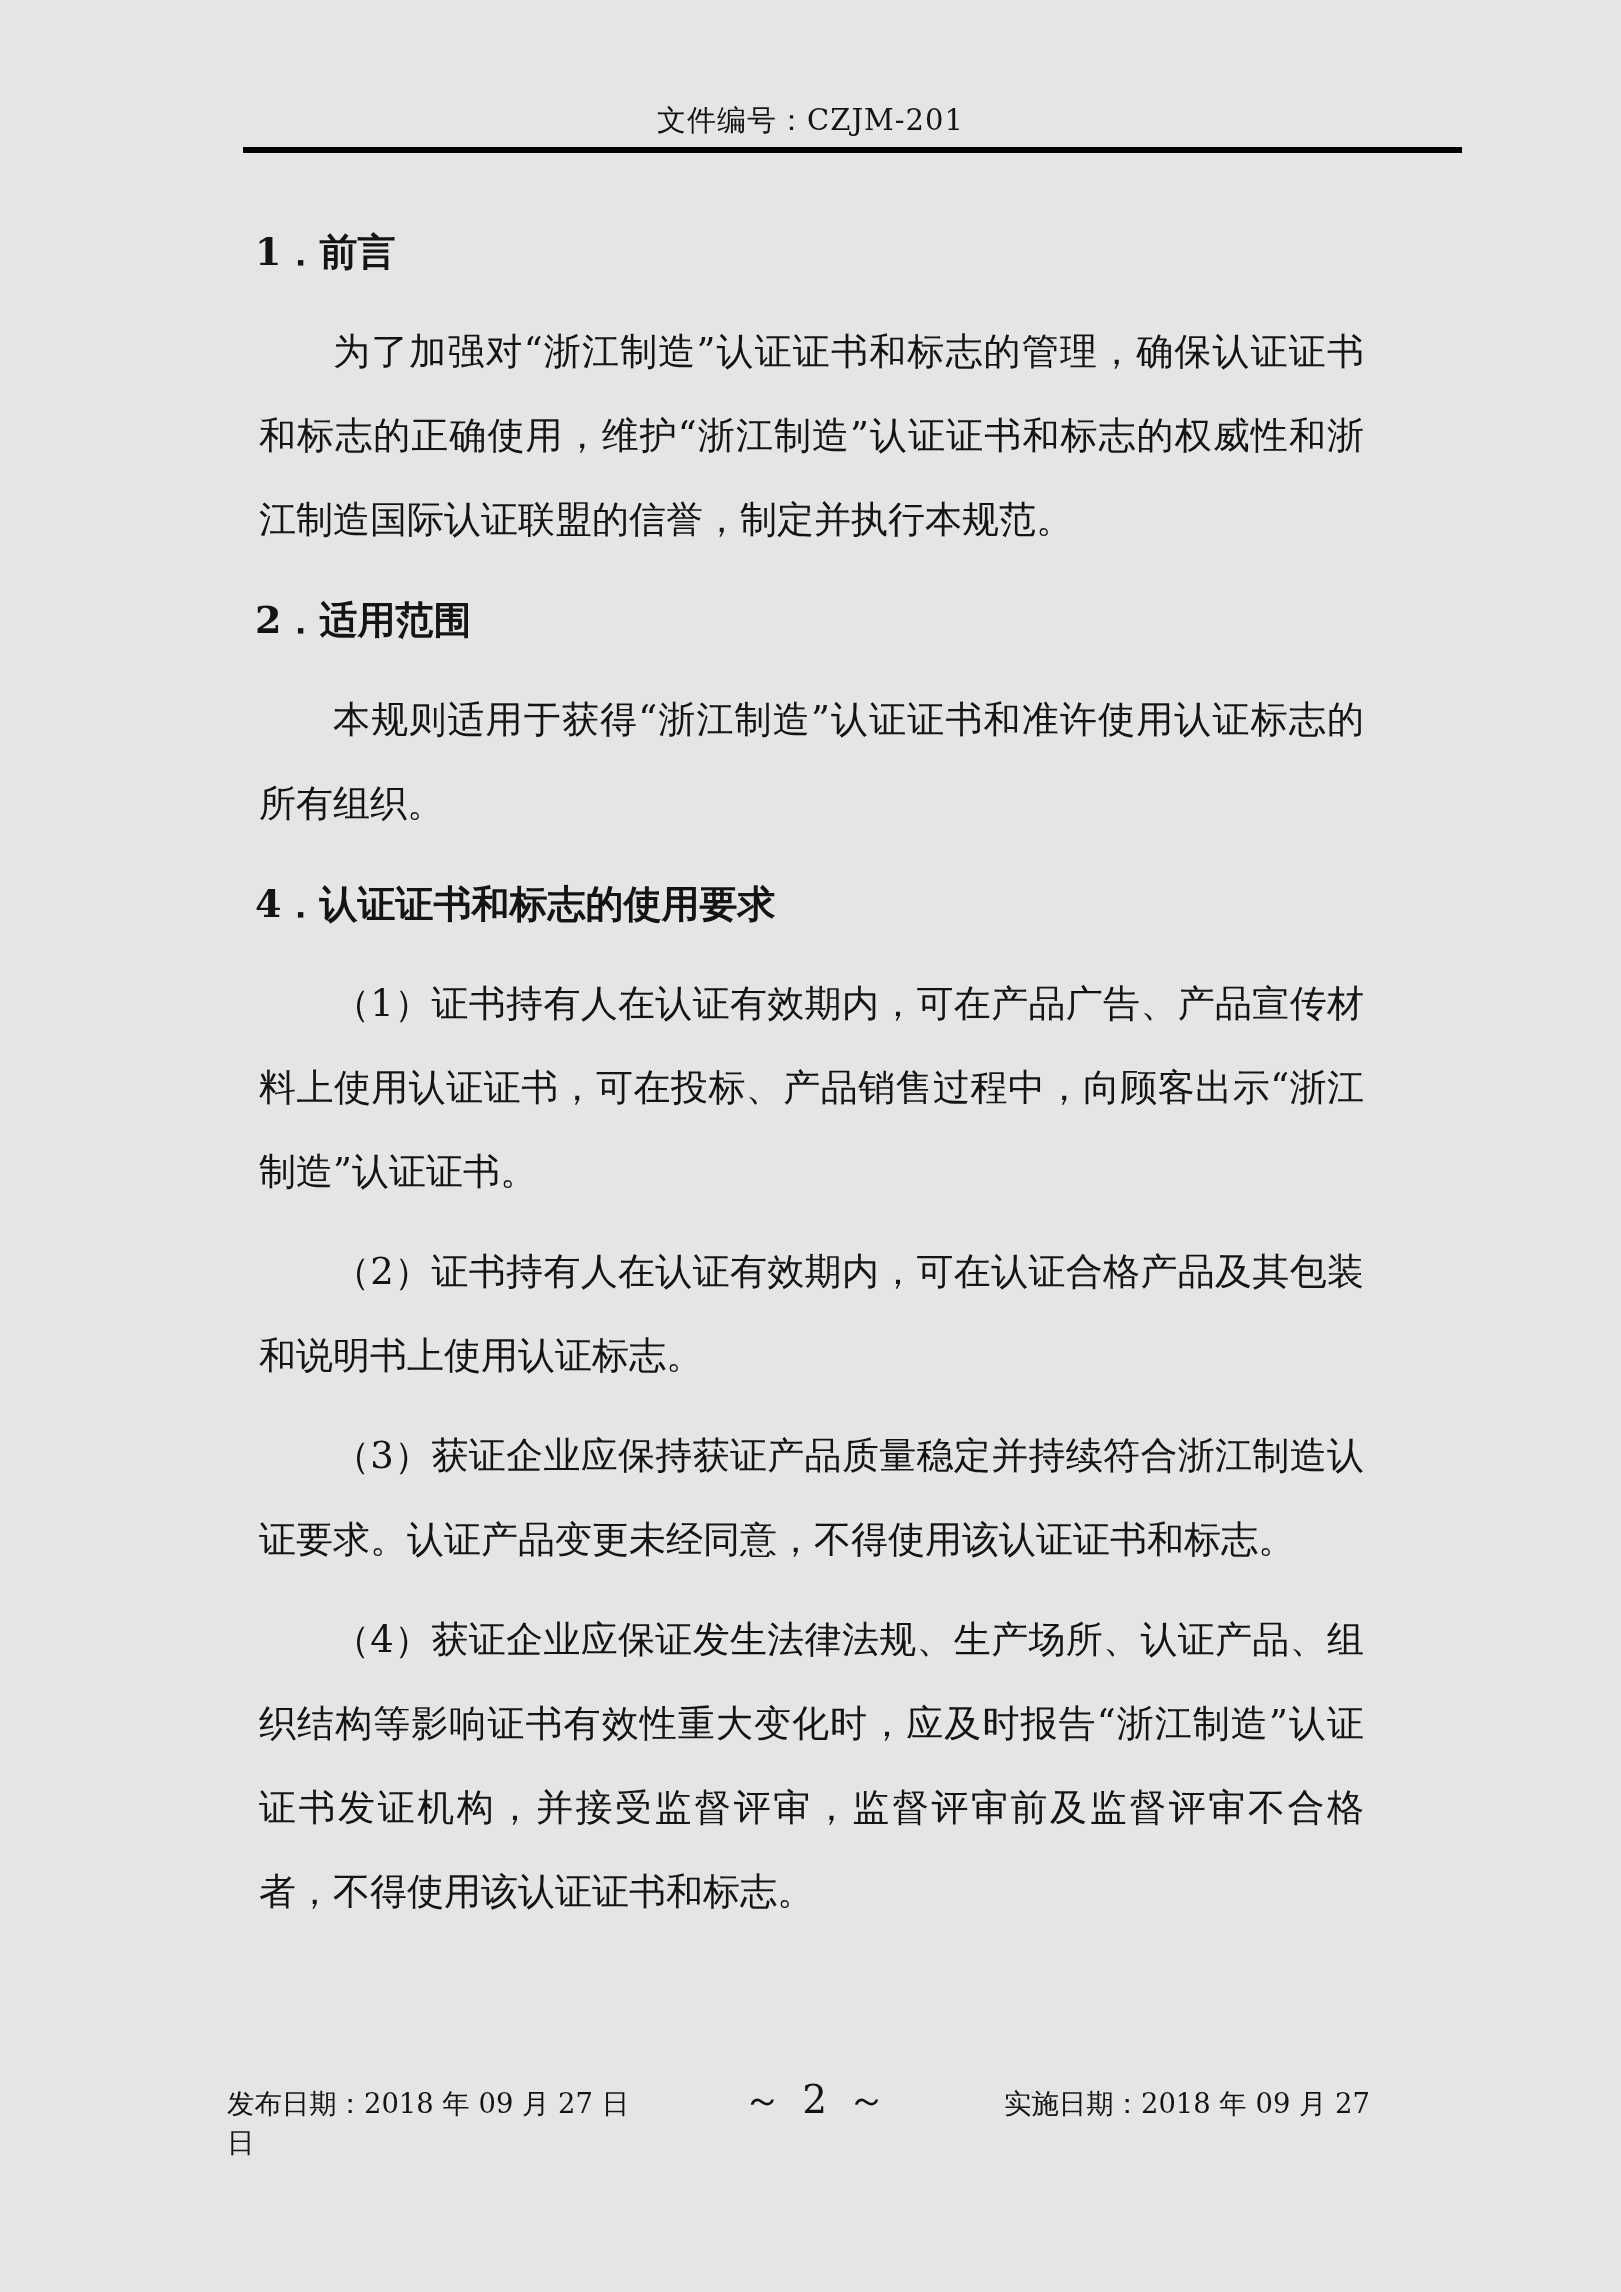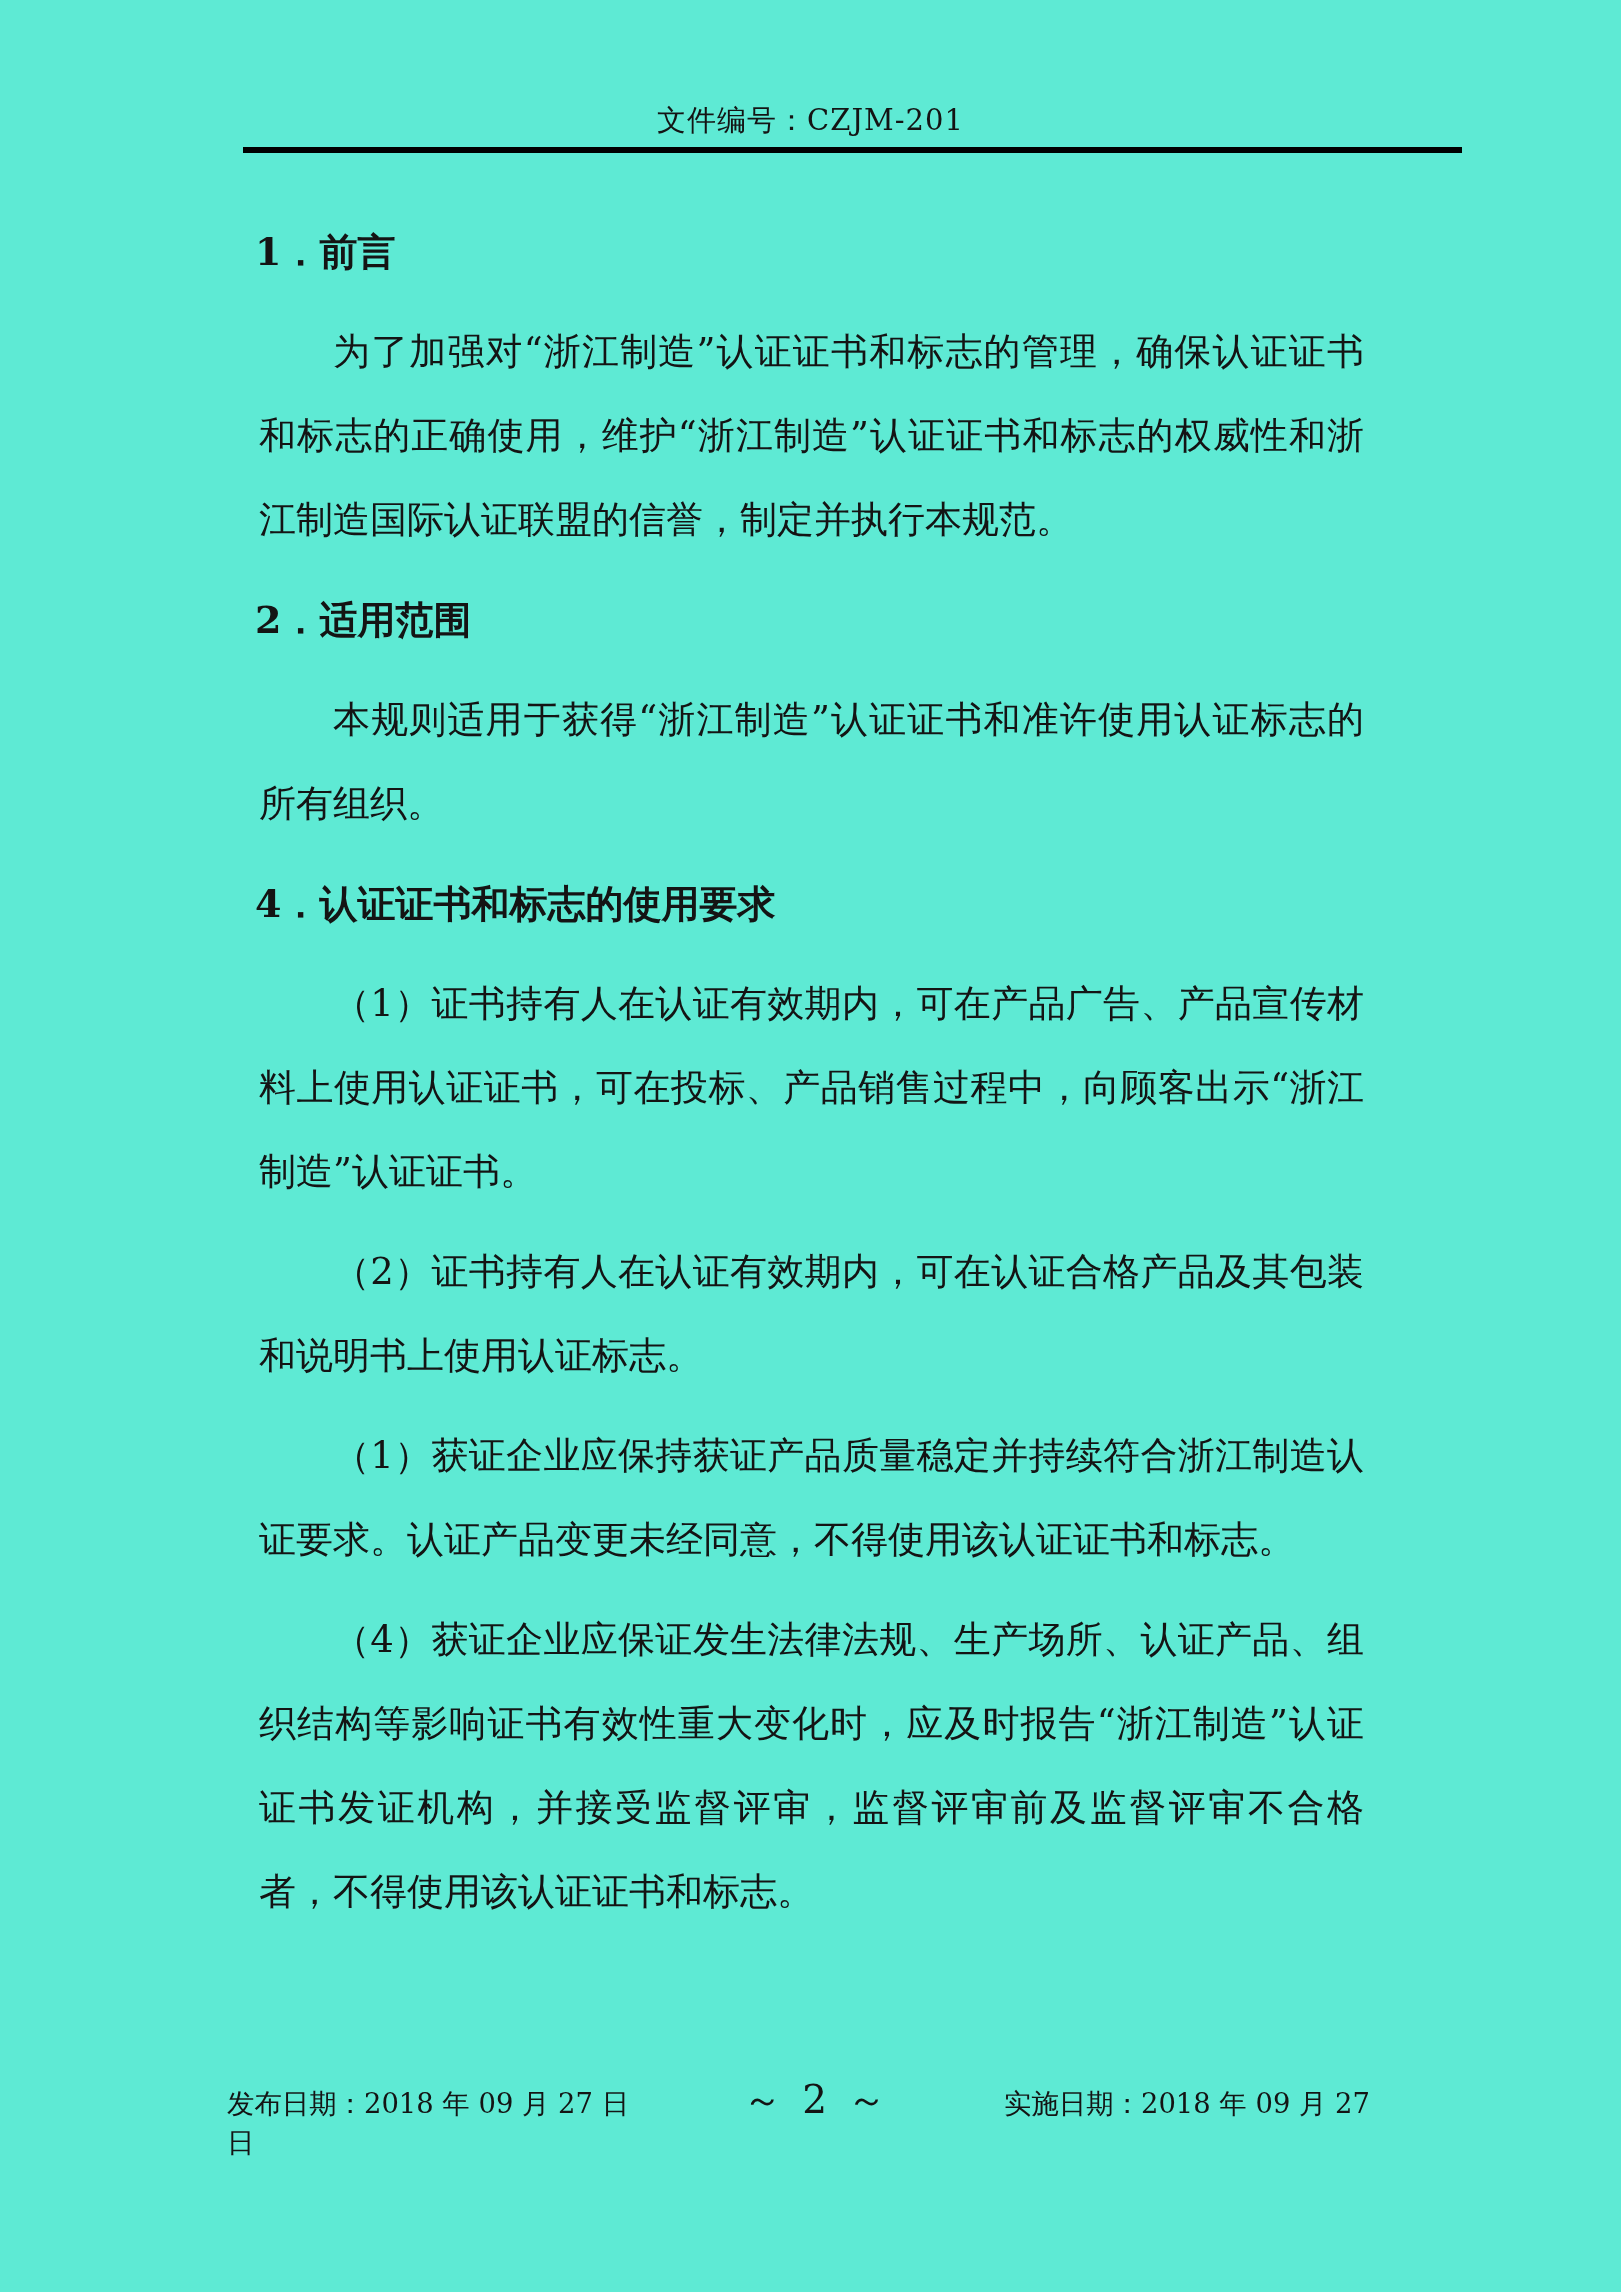--- a/index.html
+++ b/index.html
@@ -8,7 +8,7 @@
     width: 1621px;
     height: 2293px;
     margin: 0 auto;
-    background: #5eead4;
+    background: #e5e5e5;
     color: #111;
     font-family: "DejaVu Serif", "Liberation Serif", serif;
     overflow: hidden;

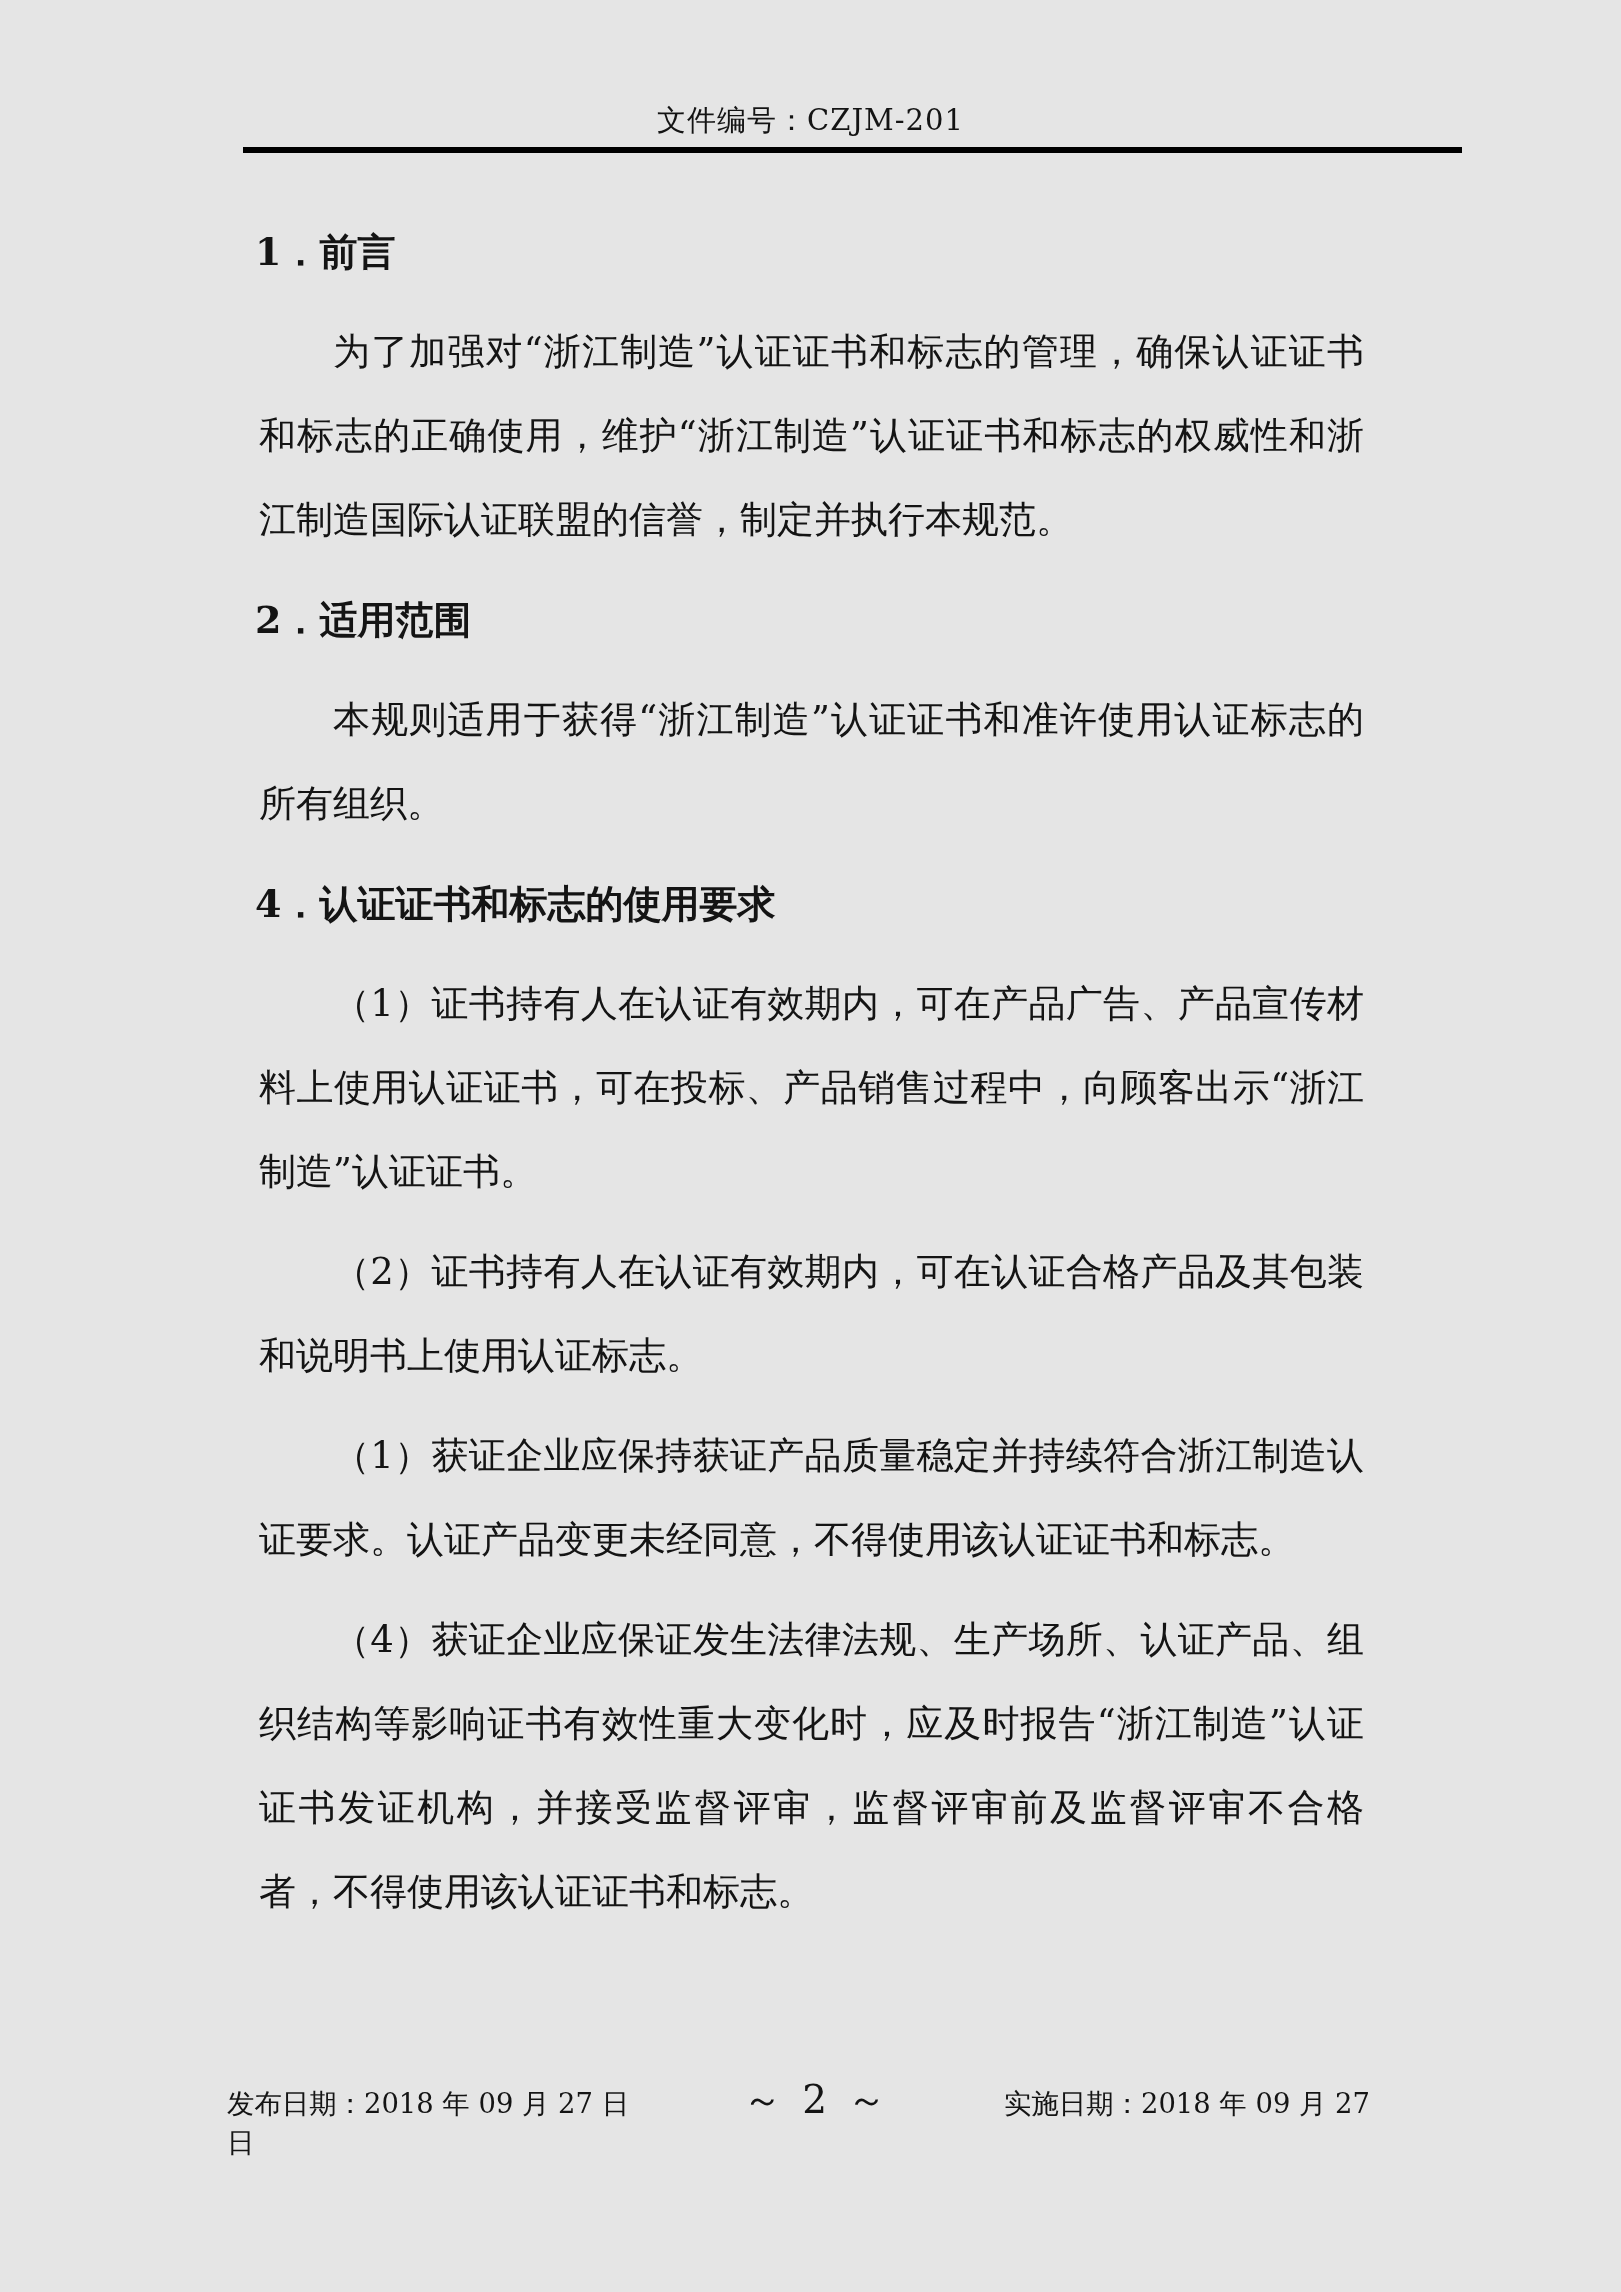--- a/index.html
+++ b/index.html
@@ -90,7 +90,7 @@
       <div class="heading">4．认证证书和标志的使用要求</div>
       <p class="para">（1）证书持有人在认证有效期内，可在产品广告、产品宣传材料上使用认证证书，可在投标、产品销售过程中，向顾客出示“浙江制造”认证证书。</p>
       <p class="para">（2）证书持有人在认证有效期内，可在认证合格产品及其包装和说明书上使用认证标志。</p>
-      <p class="para">（1）获证企业应保持获证产品质量稳定并持续符合浙江制造认证要求。认证产品变更未经同意，不得使用该认证证书和标志。</p>
+      <p class="para">（3）获证企业应保持获证产品质量稳定并持续符合浙江制造认证要求。认证产品变更未经同意，不得使用该认证证书和标志。</p>
       <p class="para">（4）获证企业应保证发生法律法规、生产场所、认证产品、组织结构等影响证书有效性重大变化时，应及时报告“浙江制造”认证证书发证机构，并接受监督评审，监督评审前及监督评审不合格者，不得使用该认证证书和标志。</p>
     </div>
 

